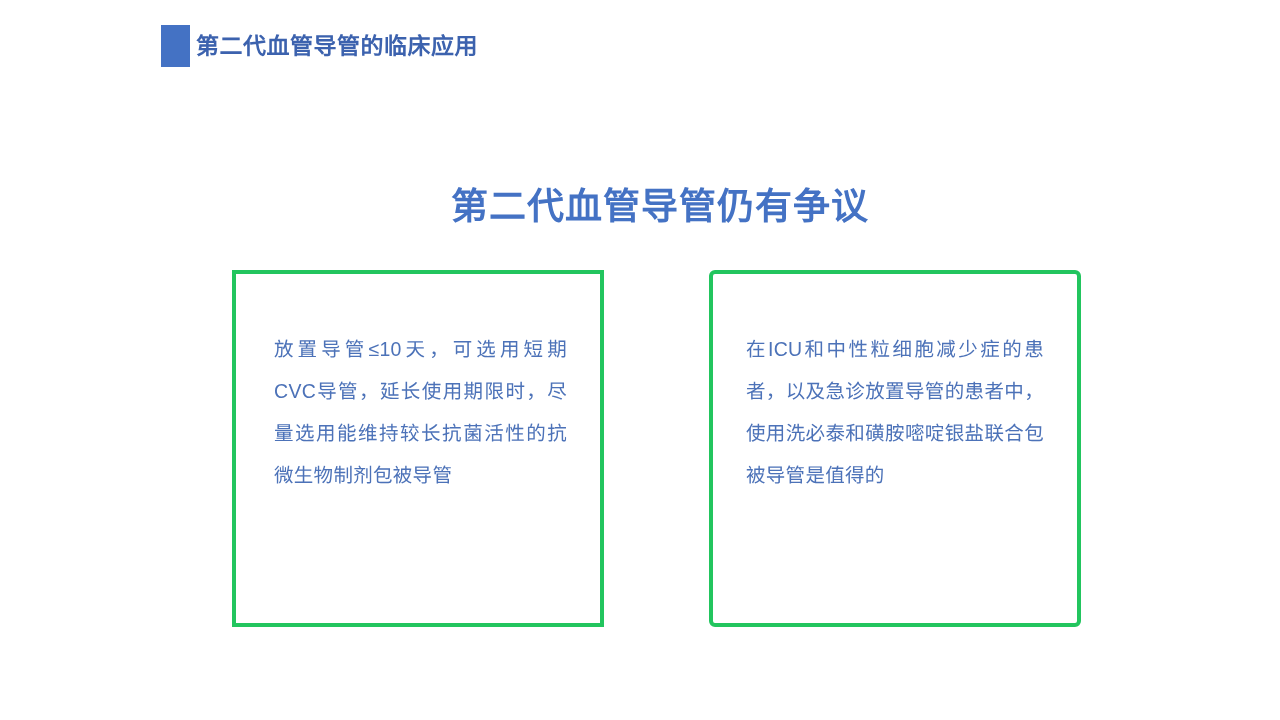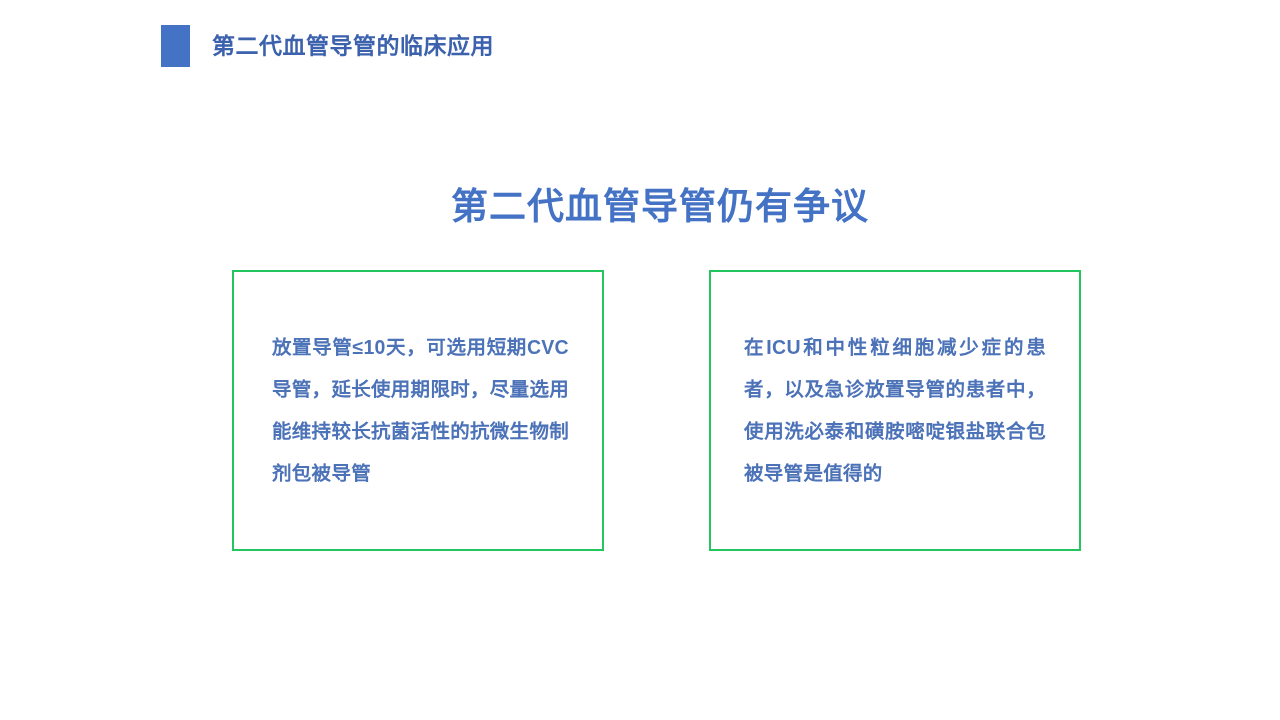--- a/index.html
+++ b/index.html
@@ -38,7 +38,7 @@
     flex: 0 0 auto;
   }
   .header-title {
-    margin-left: 22px;
+    margin-left: 6px;
     font-size: 23px;
     font-weight: bold;
     color: #3C62AE;

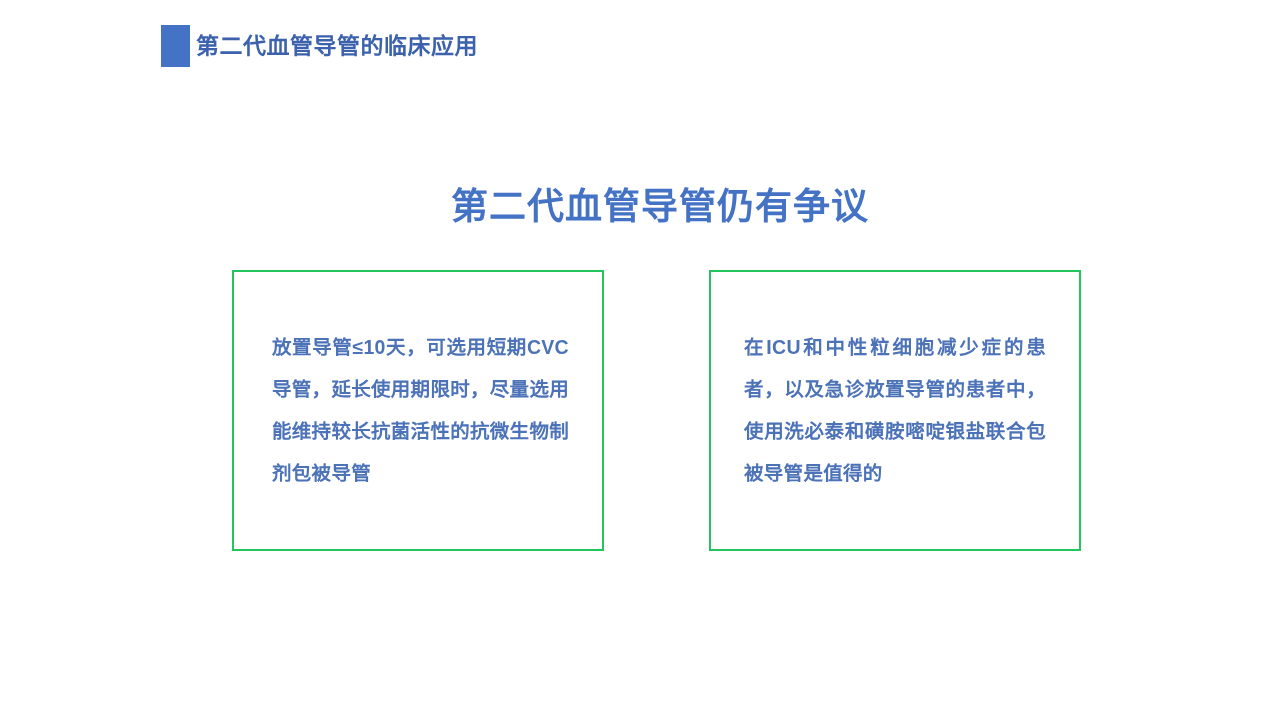--- a/index.html
+++ b/index.html
@@ -67,11 +67,10 @@
     position: absolute;
     top: 270px;
     width: 372px;
-    height: 281px;
+    height: 357px;
     box-sizing: border-box;
-    border: 2px solid #22c55e;
+    border: 4px solid #22c55e;
     background: #ffffff;
-    font-weight: bold;
   }
   .card--left  { left: 232px; }
   .card--right { left: 709px; }

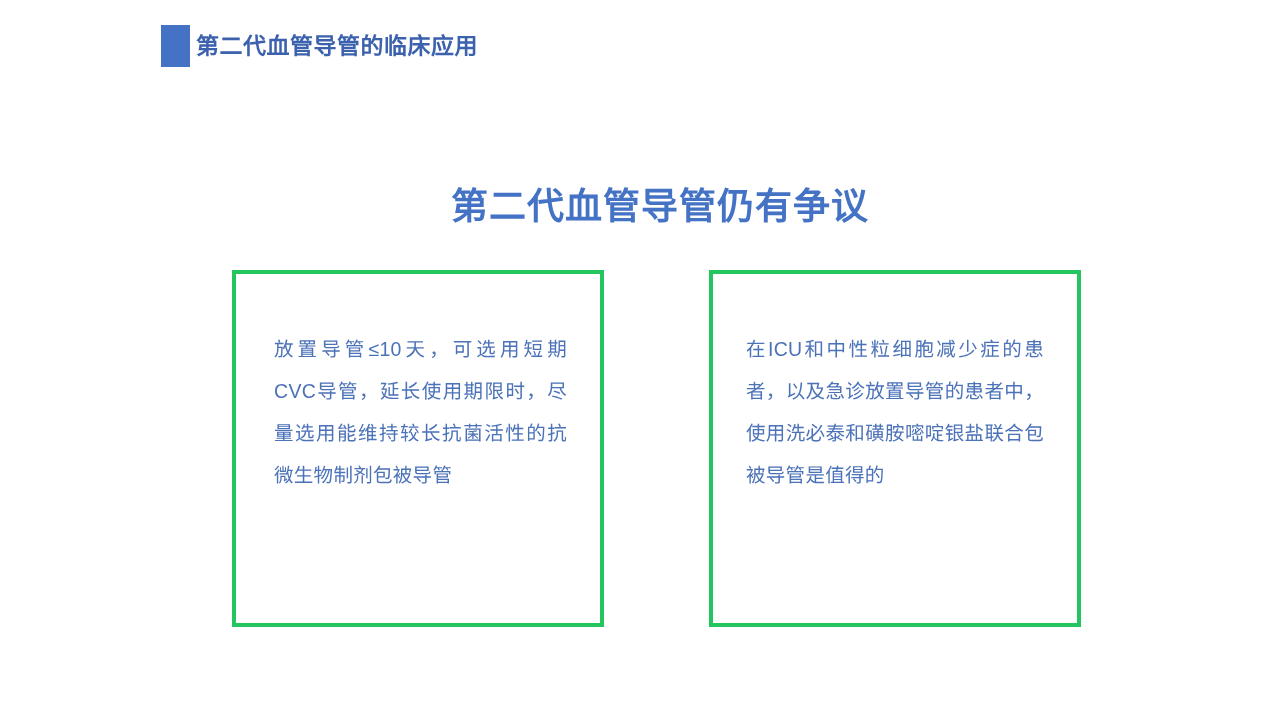--- a/index.html
+++ b/index.html
@@ -73,7 +73,7 @@
     background: #ffffff;
   }
   .card--left  { left: 232px; }
-  .card--right { left: 709px; }
+  .card--right { left: 709px; border-radius: 6px; }
 
   .card-text {
     position: absolute;

